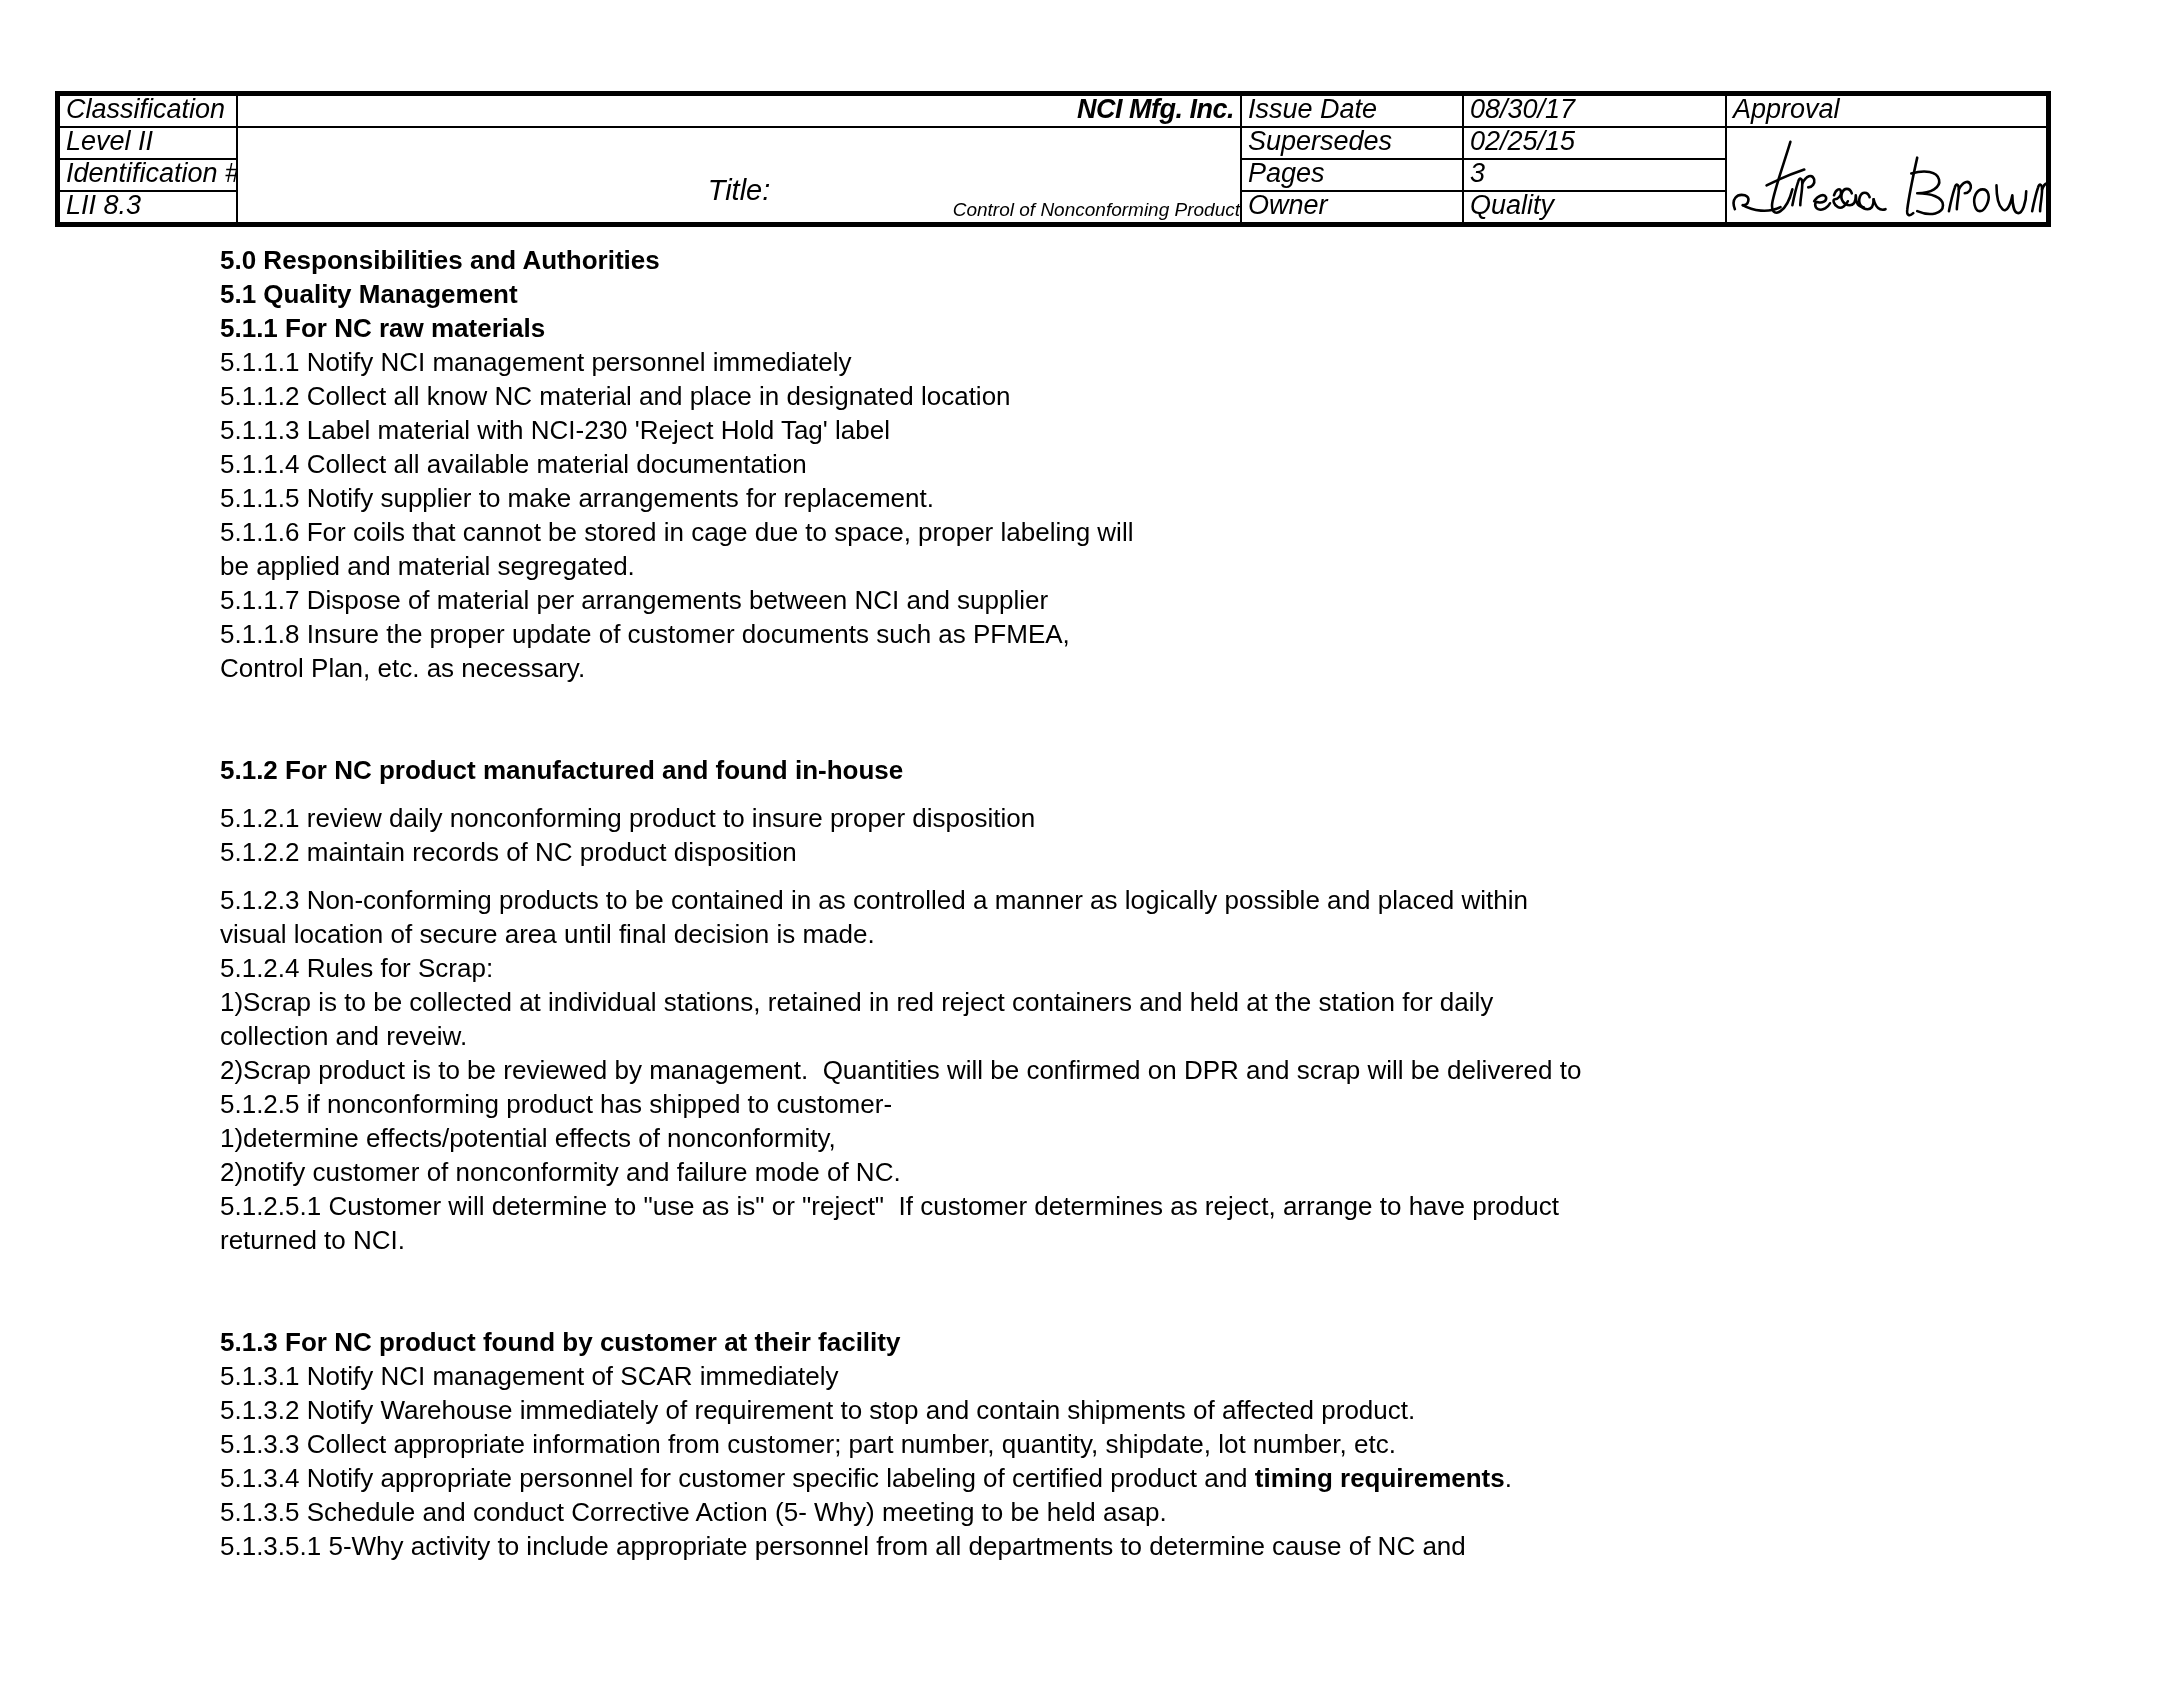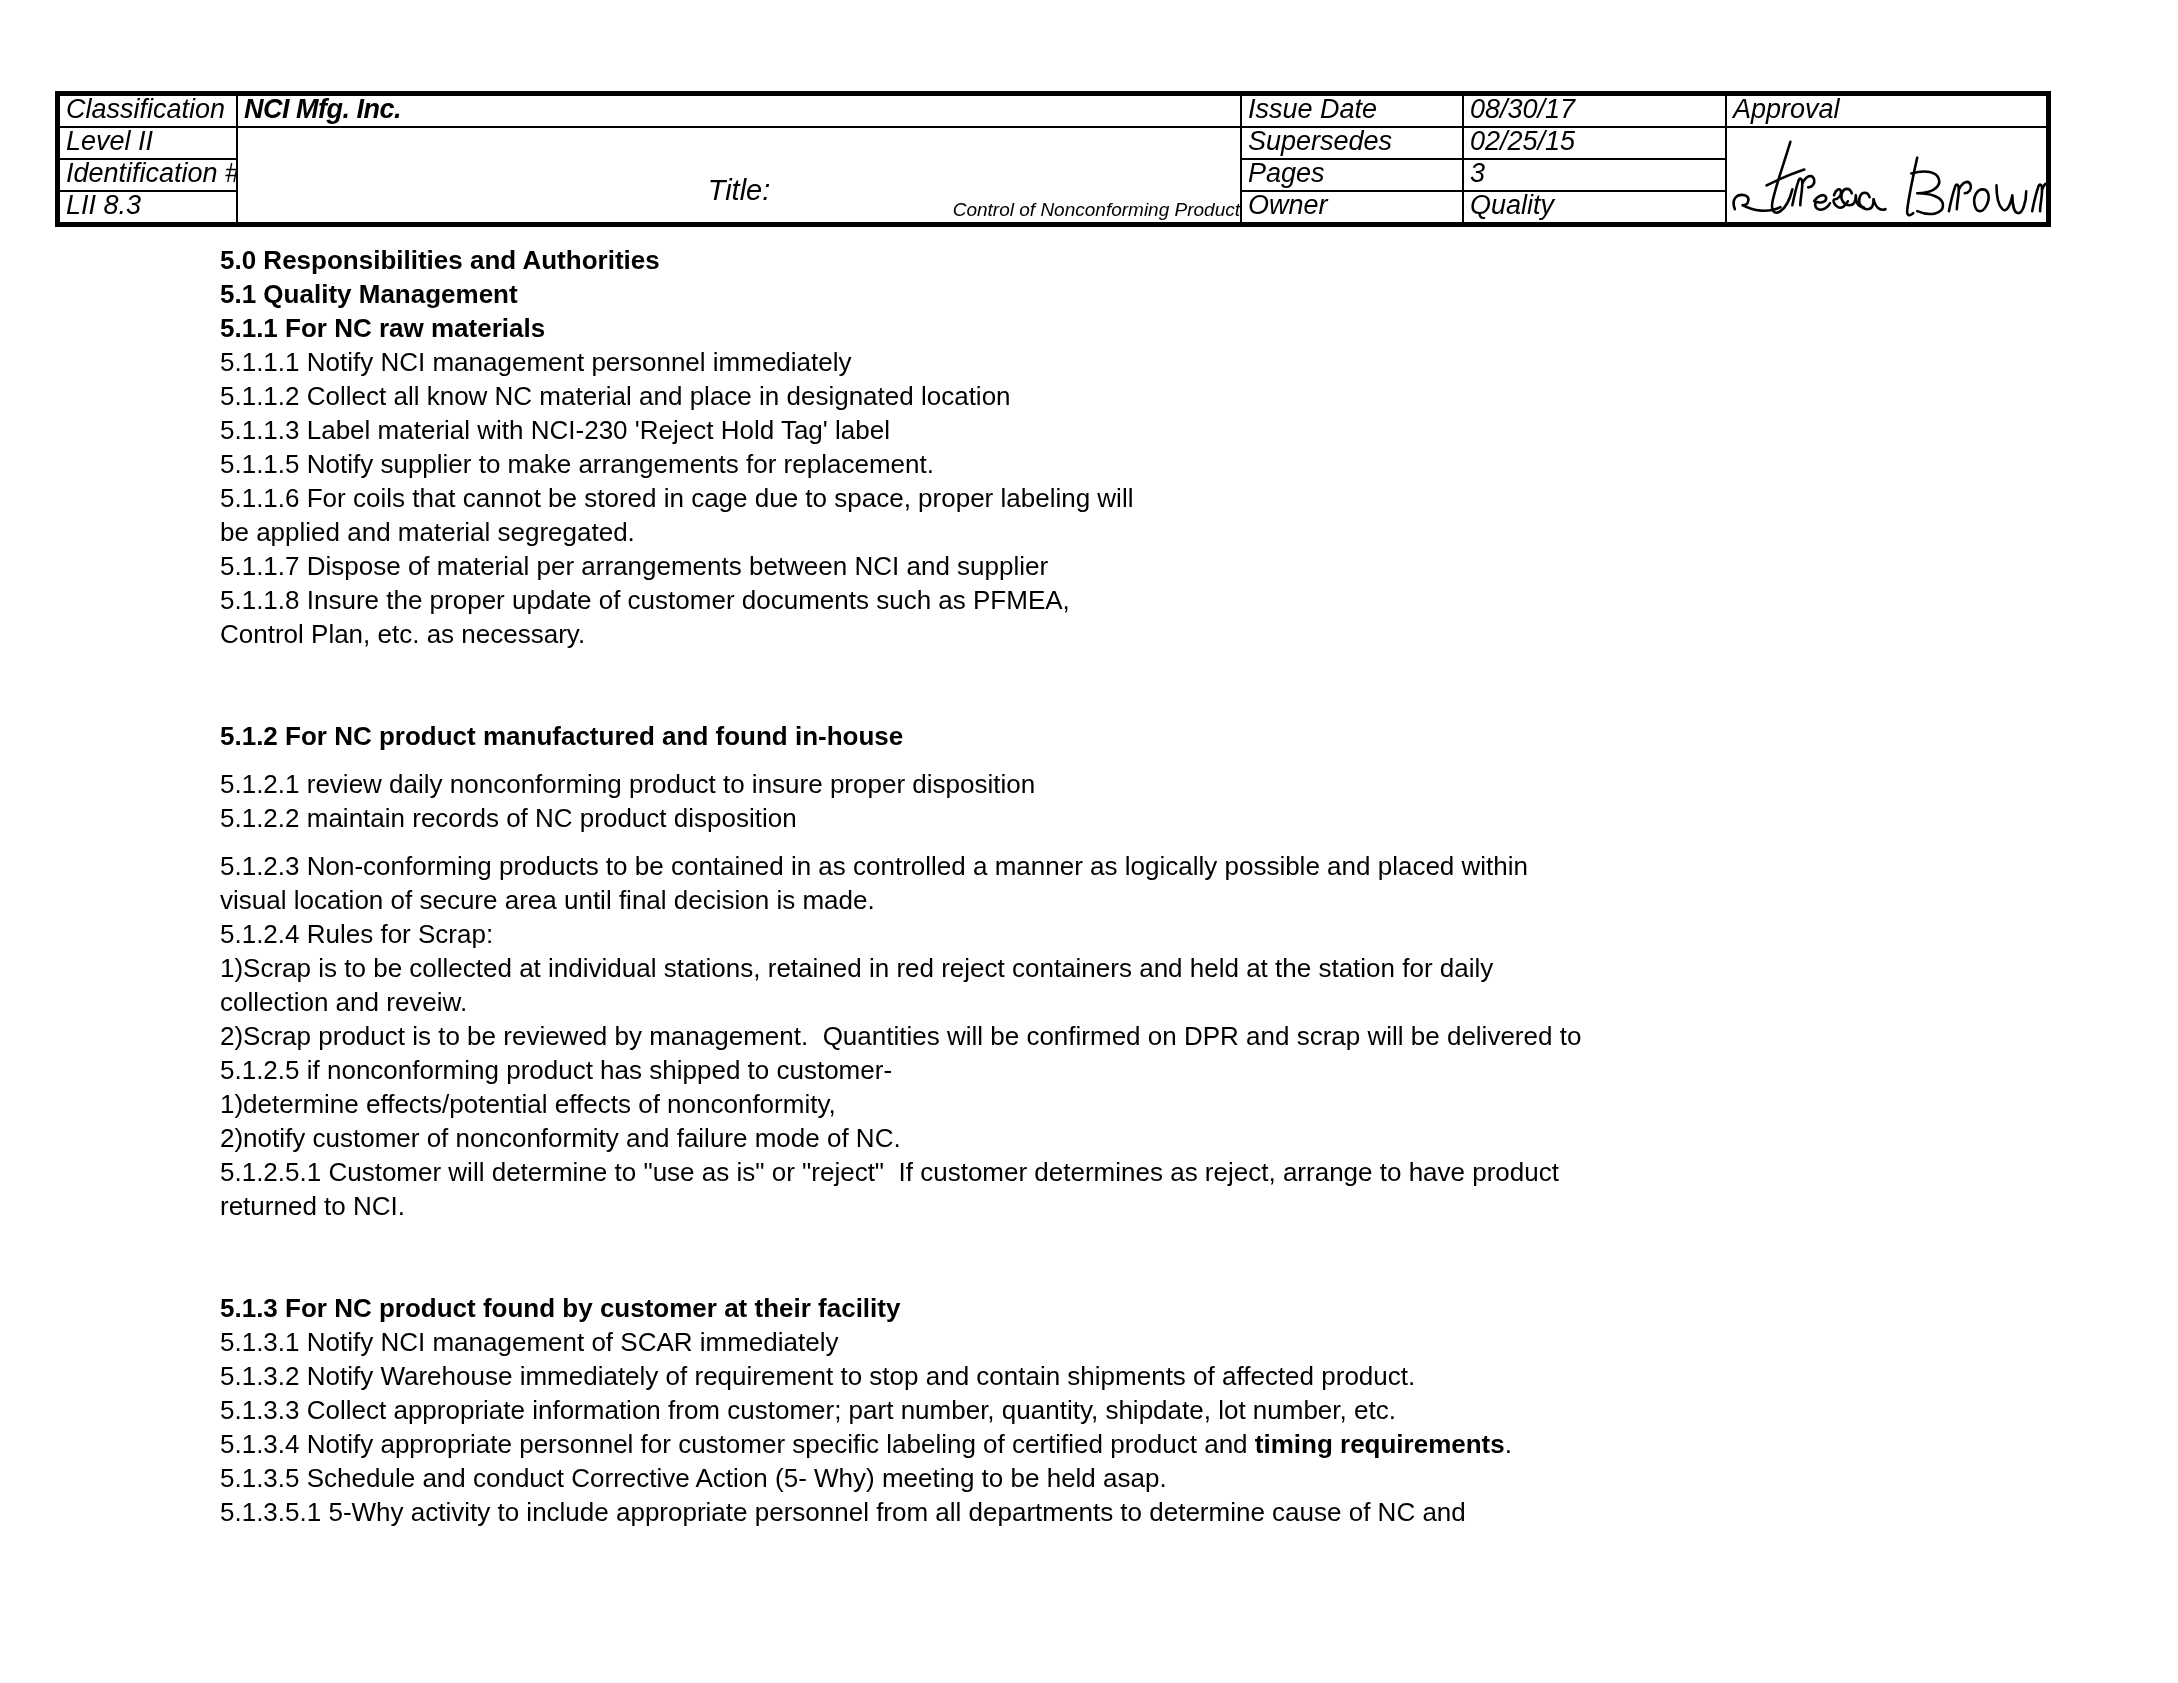--- a/index.html
+++ b/index.html
@@ -48,7 +48,7 @@
   .cell-big     { font-size: 30px; }
 
   .company-name {
-    text-align: left;
+    text-align: right;
     font-weight: bold;
     font-size: 36px;
     letter-spacing: -0.5px;

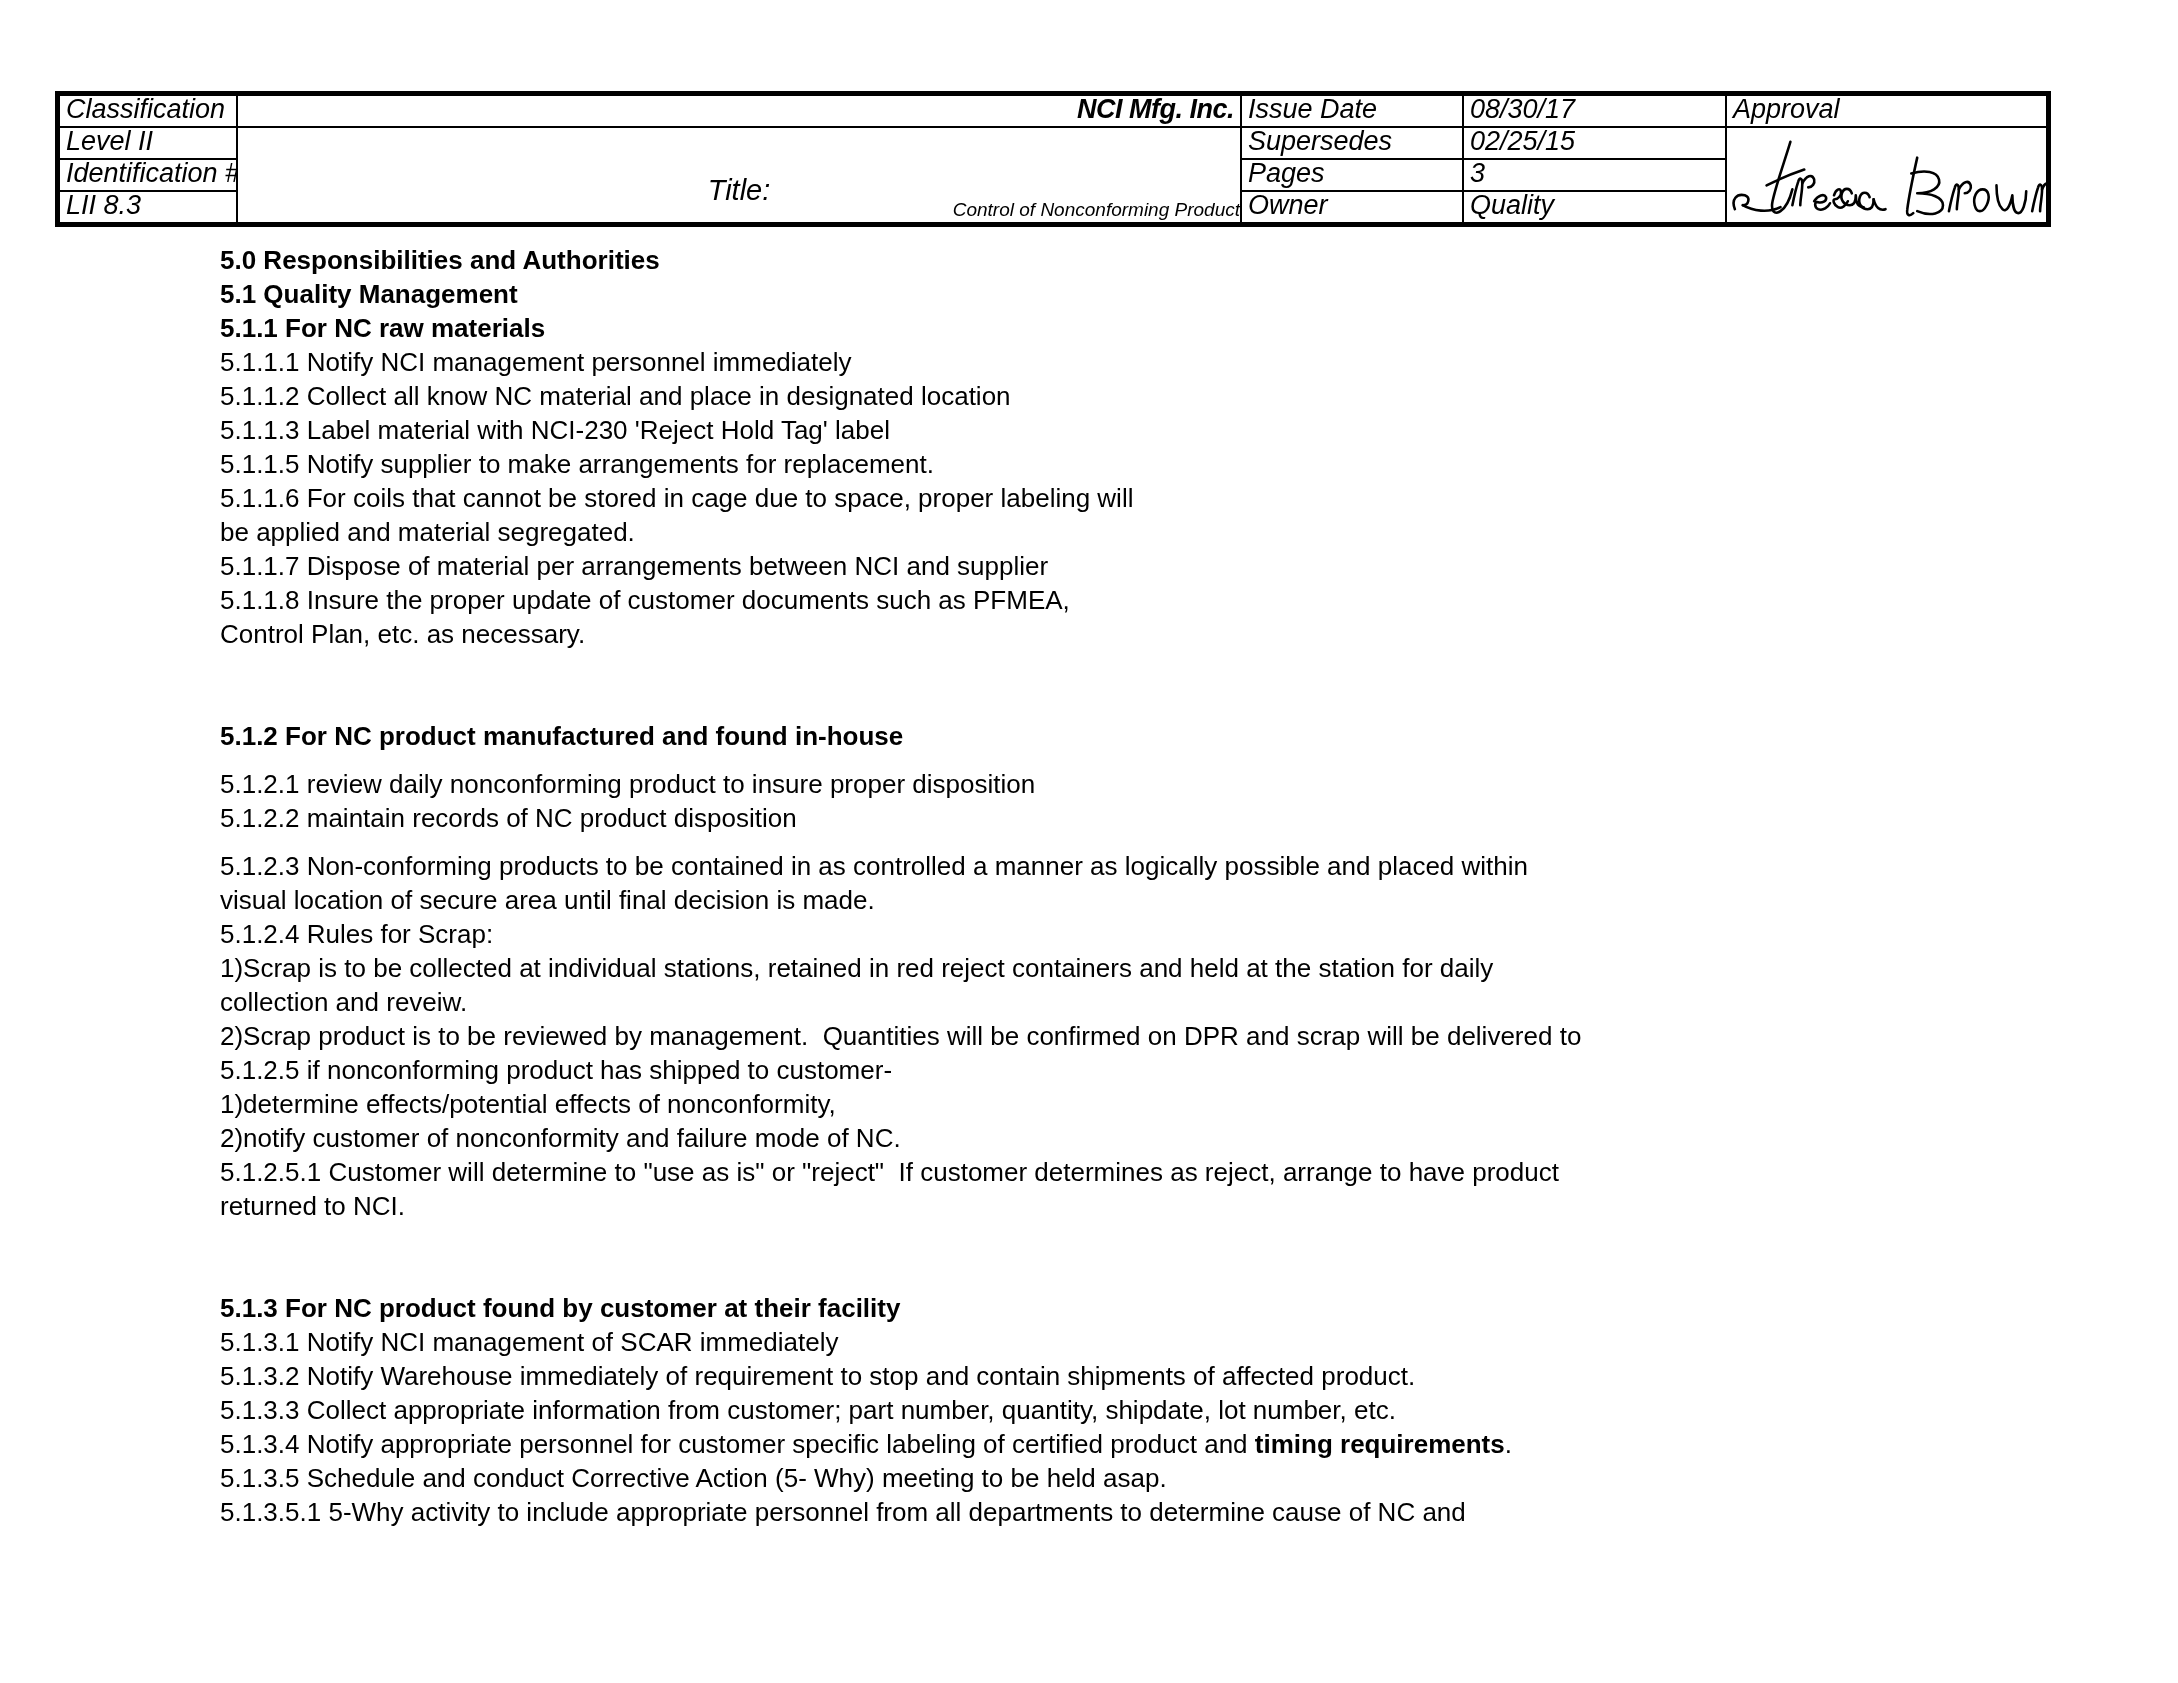--- a/index.html
+++ b/index.html
@@ -182,6 +182,7 @@
     <div class="ln">5.1.1.1 Notify NCI management personnel immediately</div>
     <div class="ln">5.1.1.2 Collect all know NC material and place in designated location</div>
     <div class="ln">5.1.1.3 Label material with NCI-230 'Reject Hold Tag' label</div>
+    <div class="ln">5.1.1.4 Collect all available material documentation</div>
     <div class="ln">5.1.1.5 Notify supplier to make arrangements for replacement.</div>
     <div class="ln">5.1.1.6 For coils that cannot be stored in cage due to space, proper labeling will</div>
     <div class="ln">be applied and material segregated.</div>

